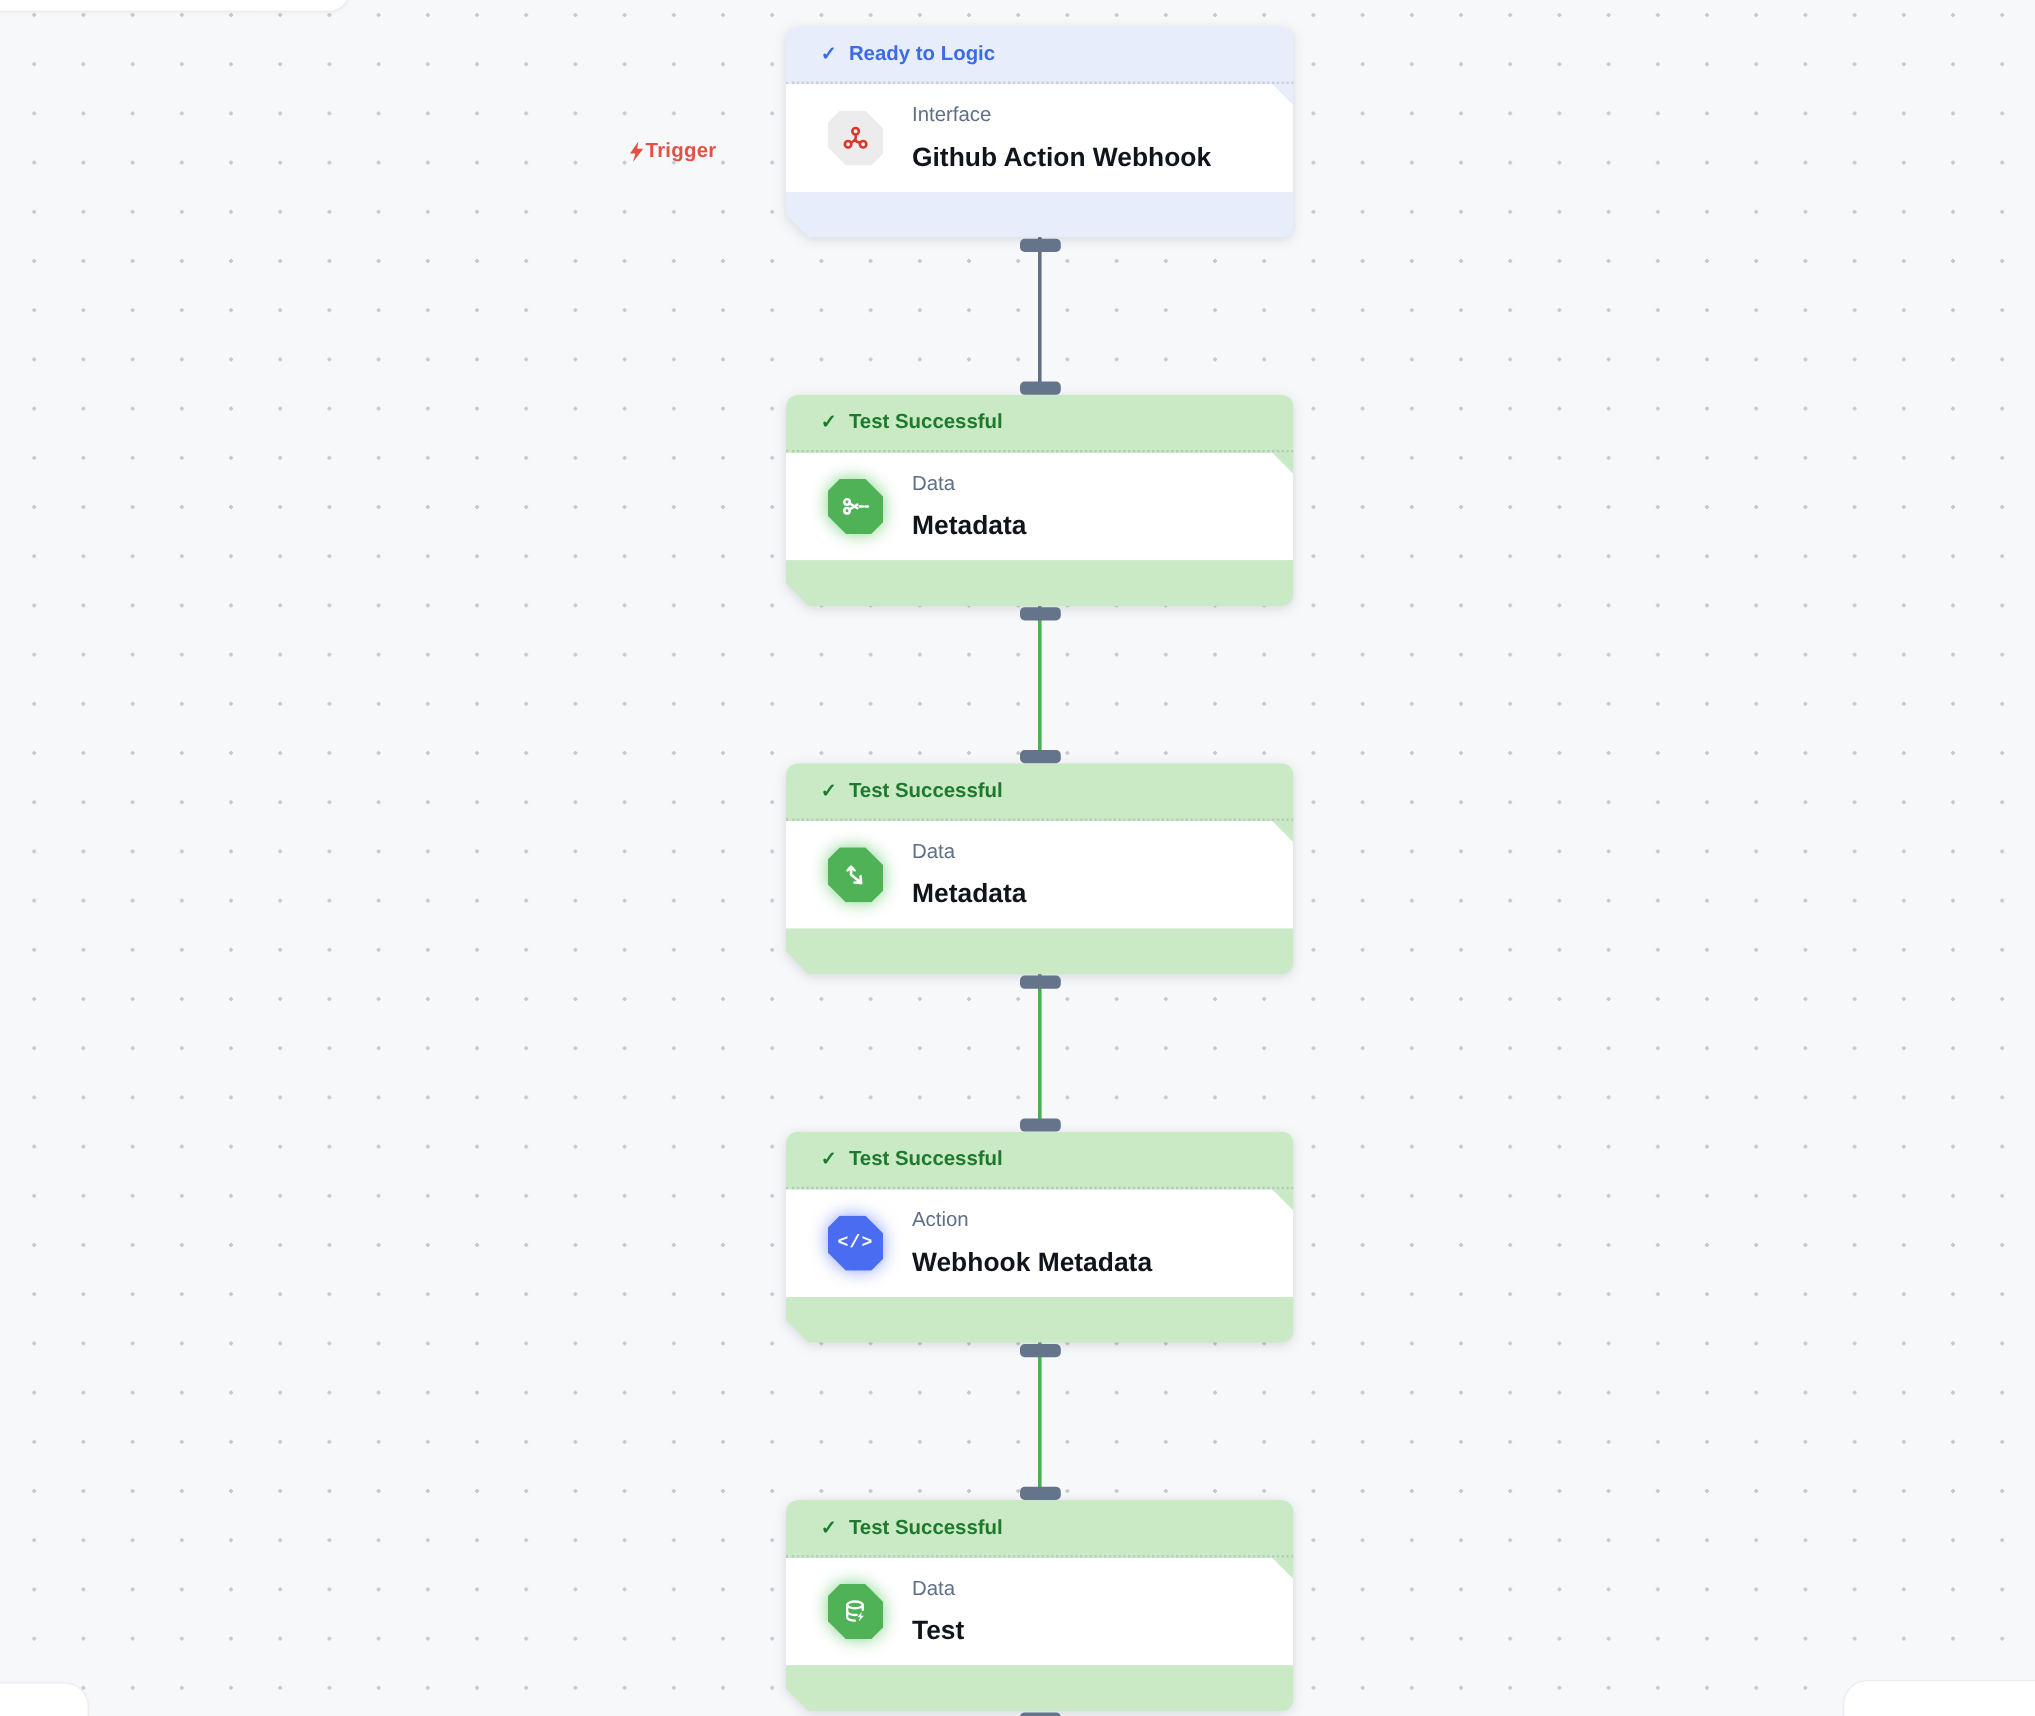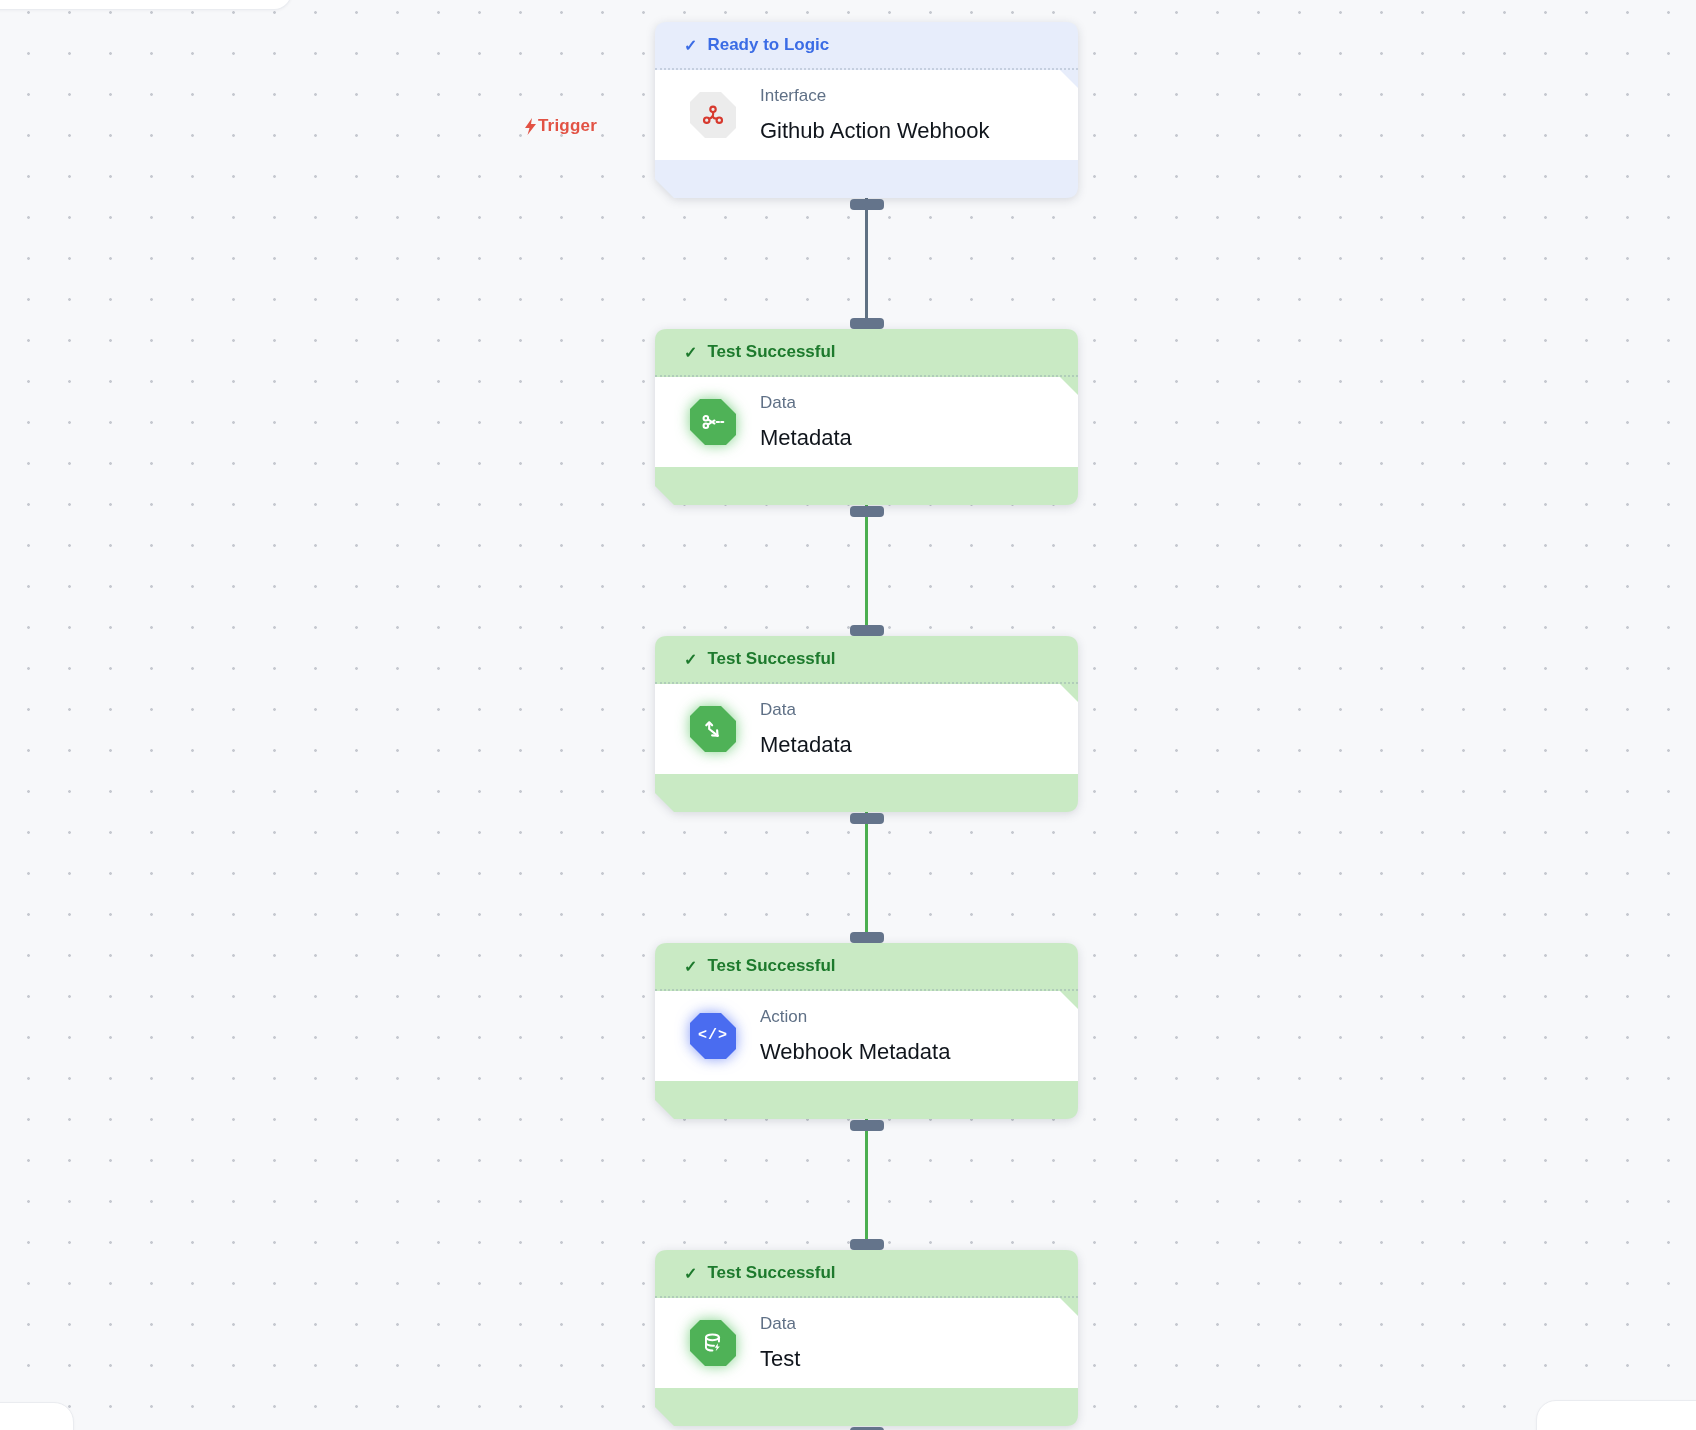--- a/index.html
+++ b/index.html
@@ -74,7 +74,7 @@
   .code-glyph { color:#fff; font-size:15px; font-weight:700; letter-spacing:1px; font-family:"Liberation Mono", monospace; }
 
   .node-meta .category { font-size:17px; color:#5f7086; }
-  .node-meta .title { font-size:22px; font-weight:400; color:#10151c; margin-top:12px; }
+  .node-meta .title { font-size:22px; font-weight:700; color:#10151c; margin-top:12px; }
 
   .handle {
     position:absolute; left:50%; transform:translateX(-50%);

